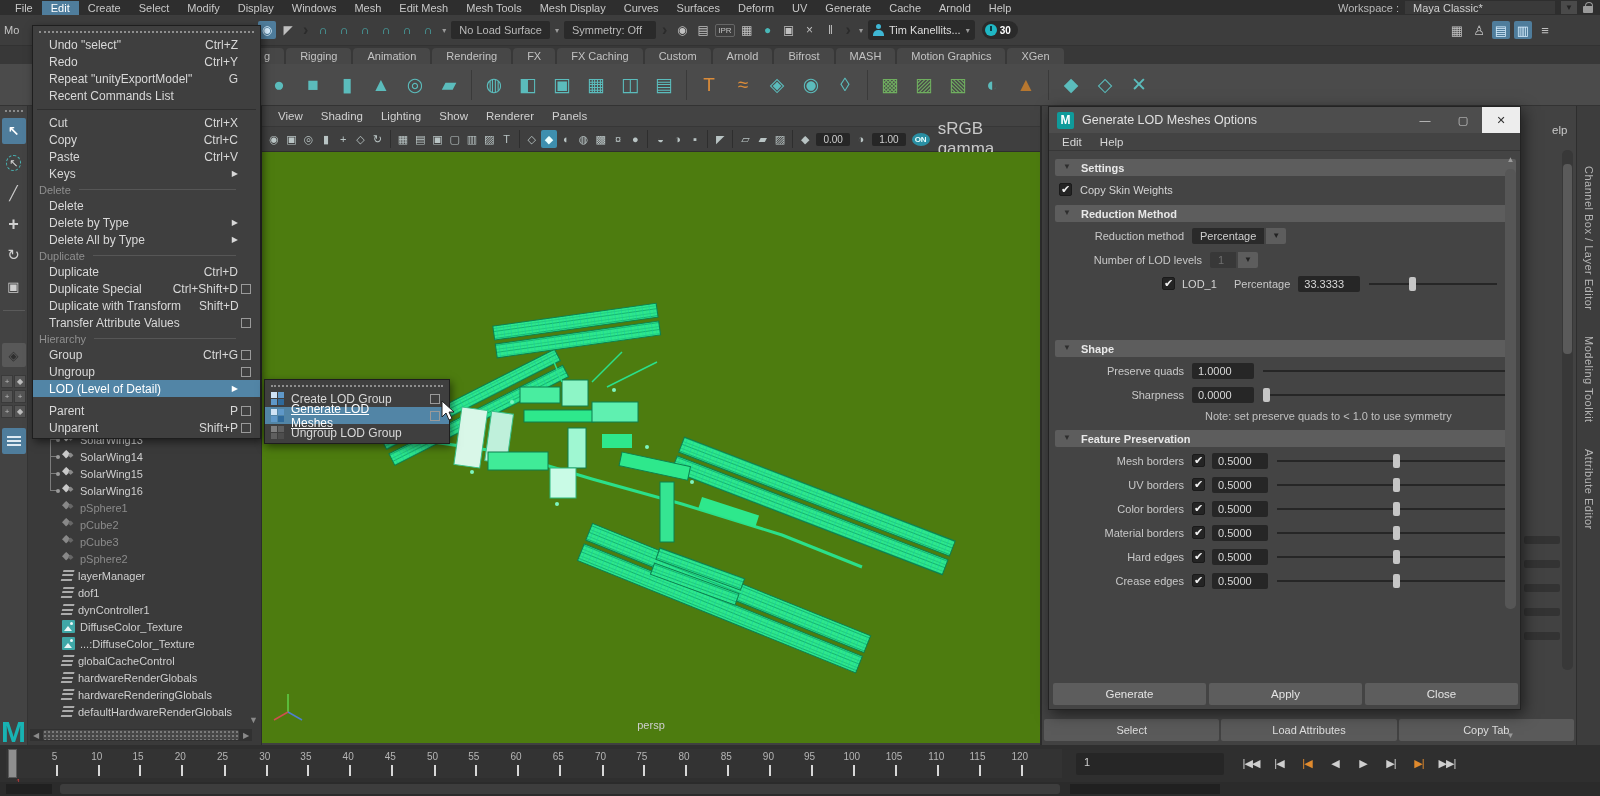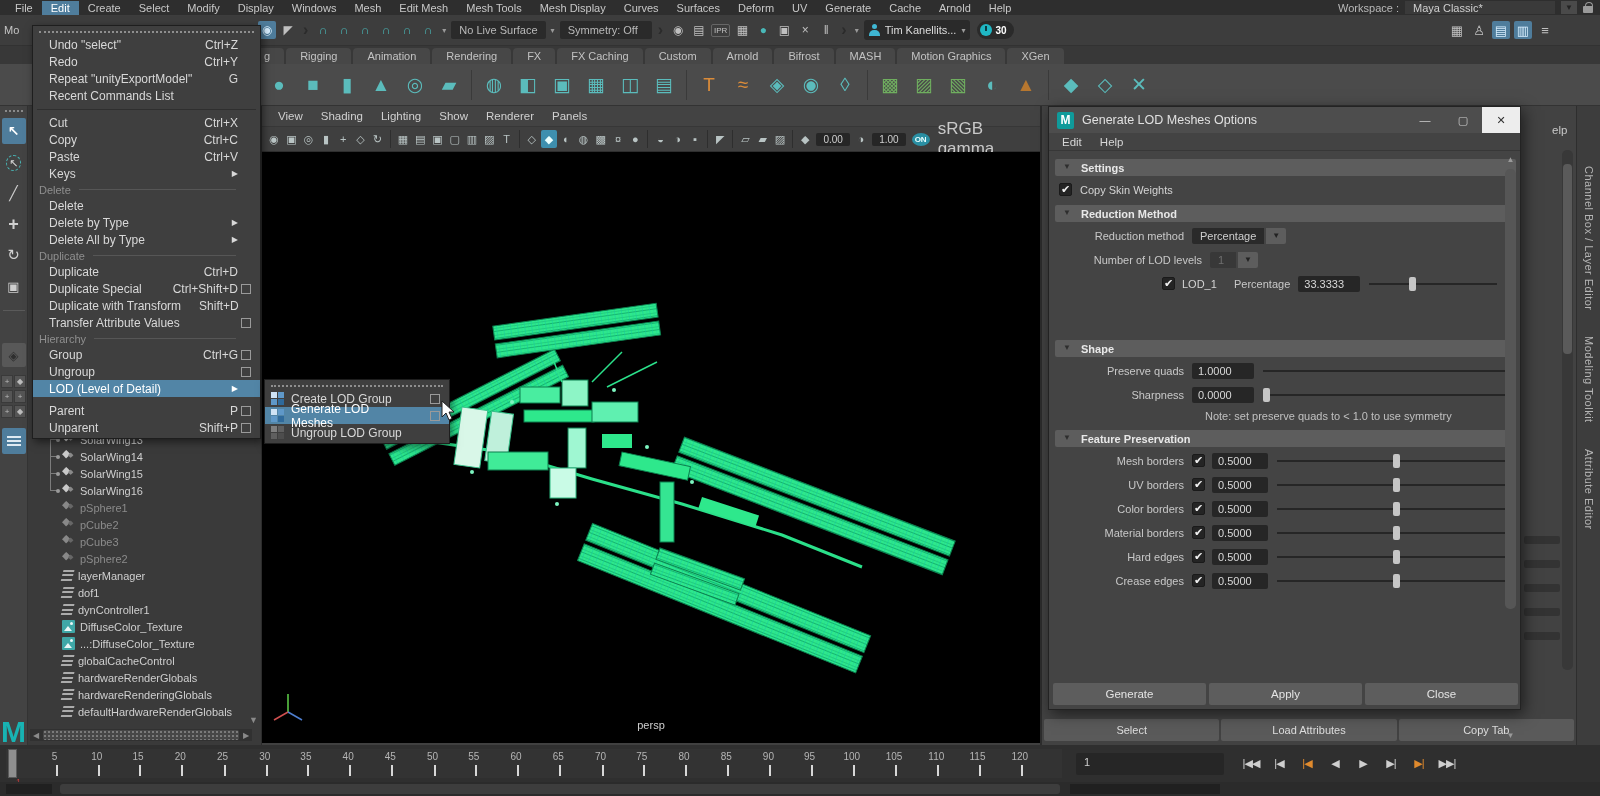--- a/index.html
+++ b/index.html
@@ -271,7 +271,7 @@
 
         <span class="sl-caret">▾</span>
 
-        <span class="sl-field">No Live Surface</span>
+        <span class="sl-field">No Load Surface</span>
 
         <span class="sl-caret">▾</span>
 

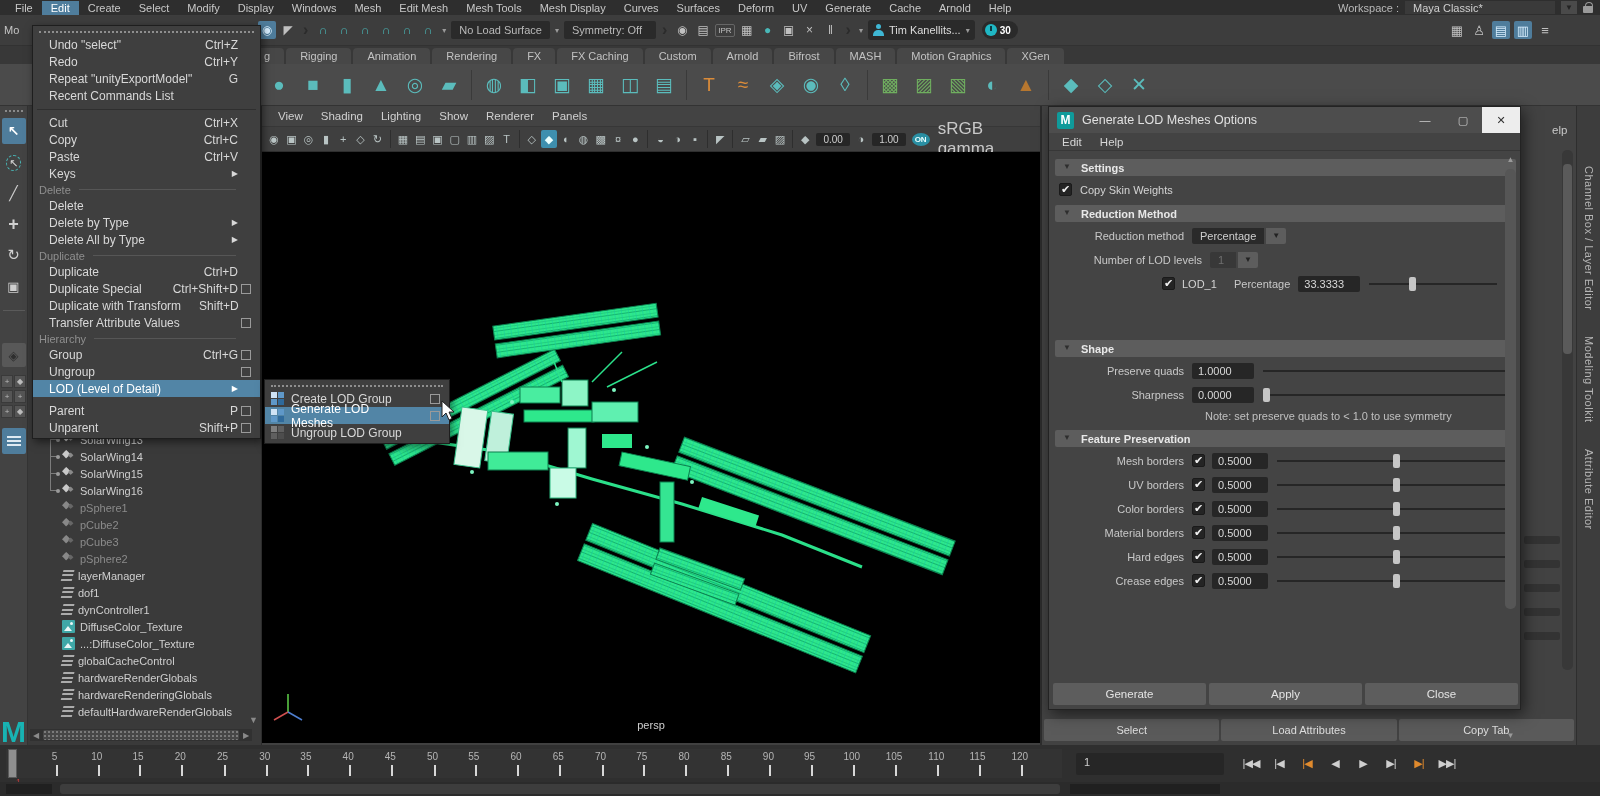--- a/index.html
+++ b/index.html
@@ -122,7 +122,7 @@
   .opt-box { width:10px; height:10px; border:1px solid #9a9a9a; }
   .mi:not(.hdr) .mi-label + .mi-line { display:none; }
   .smi { height:17px; display:flex; align-items:center; gap:7px; padding:0 6px; font-size:12px; color:#d8d8d8; }
-  .smi.hl { background:#5285a6; color:#fff; }
+  .smi.hl { background:#5285a6; color:#fff;text-decoration:underline; }
   .lod-ico { width:13px; height:13px; display:grid; grid-template-columns:6px 6px; grid-template-rows:6px 6px; gap:1px; flex:none; }
   .lod-ico i:nth-child(1){ background:#cfe3f5; } .lod-ico i:nth-child(2){ background:#5f98c8; }
   .lod-ico i:nth-child(3){ background:#5f98c8; } .lod-ico i:nth-child(4){ background:#2f6a9b; }

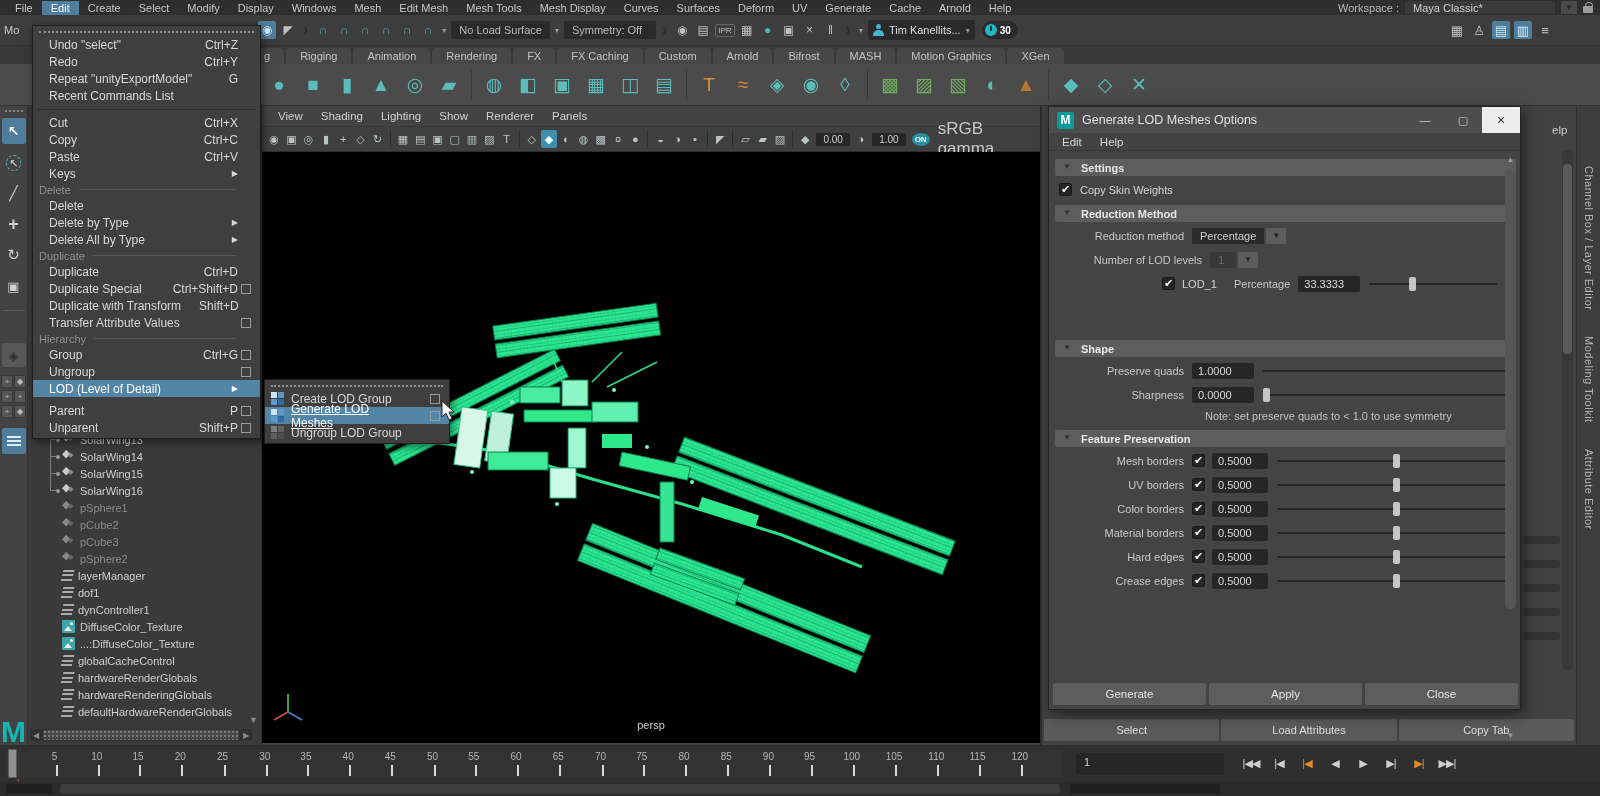--- a/index.html
+++ b/index.html
@@ -102,7 +102,7 @@
   .vfield { background:#262626; color:#cfcfcf; font-size:10px; padding:1px 7px; border-radius:2px; margin:0 2px; }
   .vbadge { background:#2a8fa3; color:#eaffff; font-size:8px; font-weight:bold; padding:2px 3px; border-radius:50%; margin:0 3px; }
   .vlabel { color:#c9c9c9; font-size:17px; margin-left:4px; }
-  .vp-canvas { position:relative; height:591px; background:#000000; overflow:hidden; }
+  .vp-canvas { position:relative; height:591px; background:#4d7c0f; overflow:hidden; }
   .persp-label { position:absolute; left:50%; bottom:12px; transform:translateX(-50%); color:#cfcfcf; font-size:11px; }
 
   

